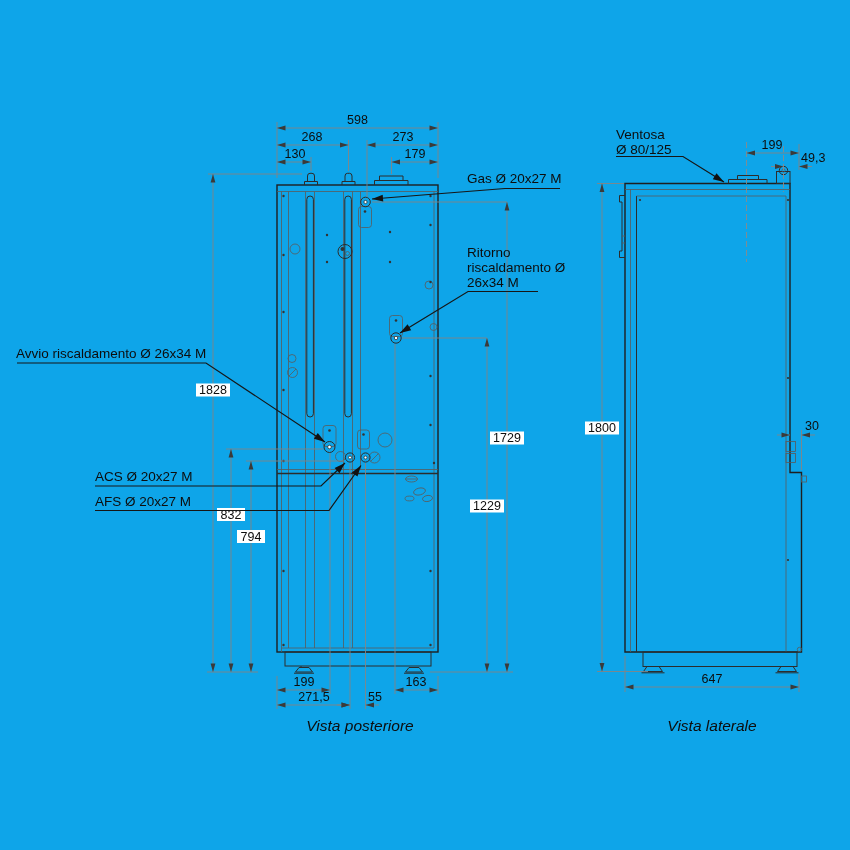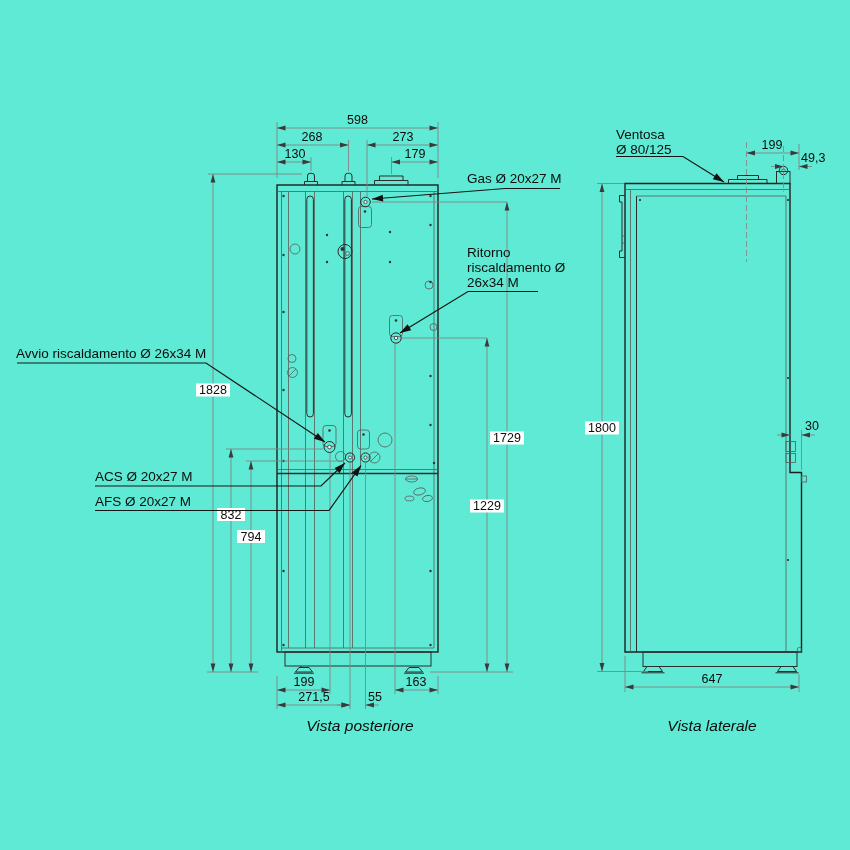--- a/index.html
+++ b/index.html
@@ -3,7 +3,7 @@
 <meta charset="utf-8">
 <style>
   html,body{margin:0;padding:0;background:#ffffff;}
-  .stage{width:850px;height:850px;position:relative;background:#5eead4;overflow:hidden;}
+  .stage{width:850px;height:850px;position:relative;background:#0ea5e9;overflow:hidden;}
   svg text{font-family:"Liberation Sans","DejaVu Sans",sans-serif;fill:#0d0d0d;}
   .oline{stroke:#1f1f1f;stroke-width:1.4;fill:none;stroke-linejoin:miter;}
   .l1{stroke:#2c2c2c;stroke-width:1;fill:none;}

